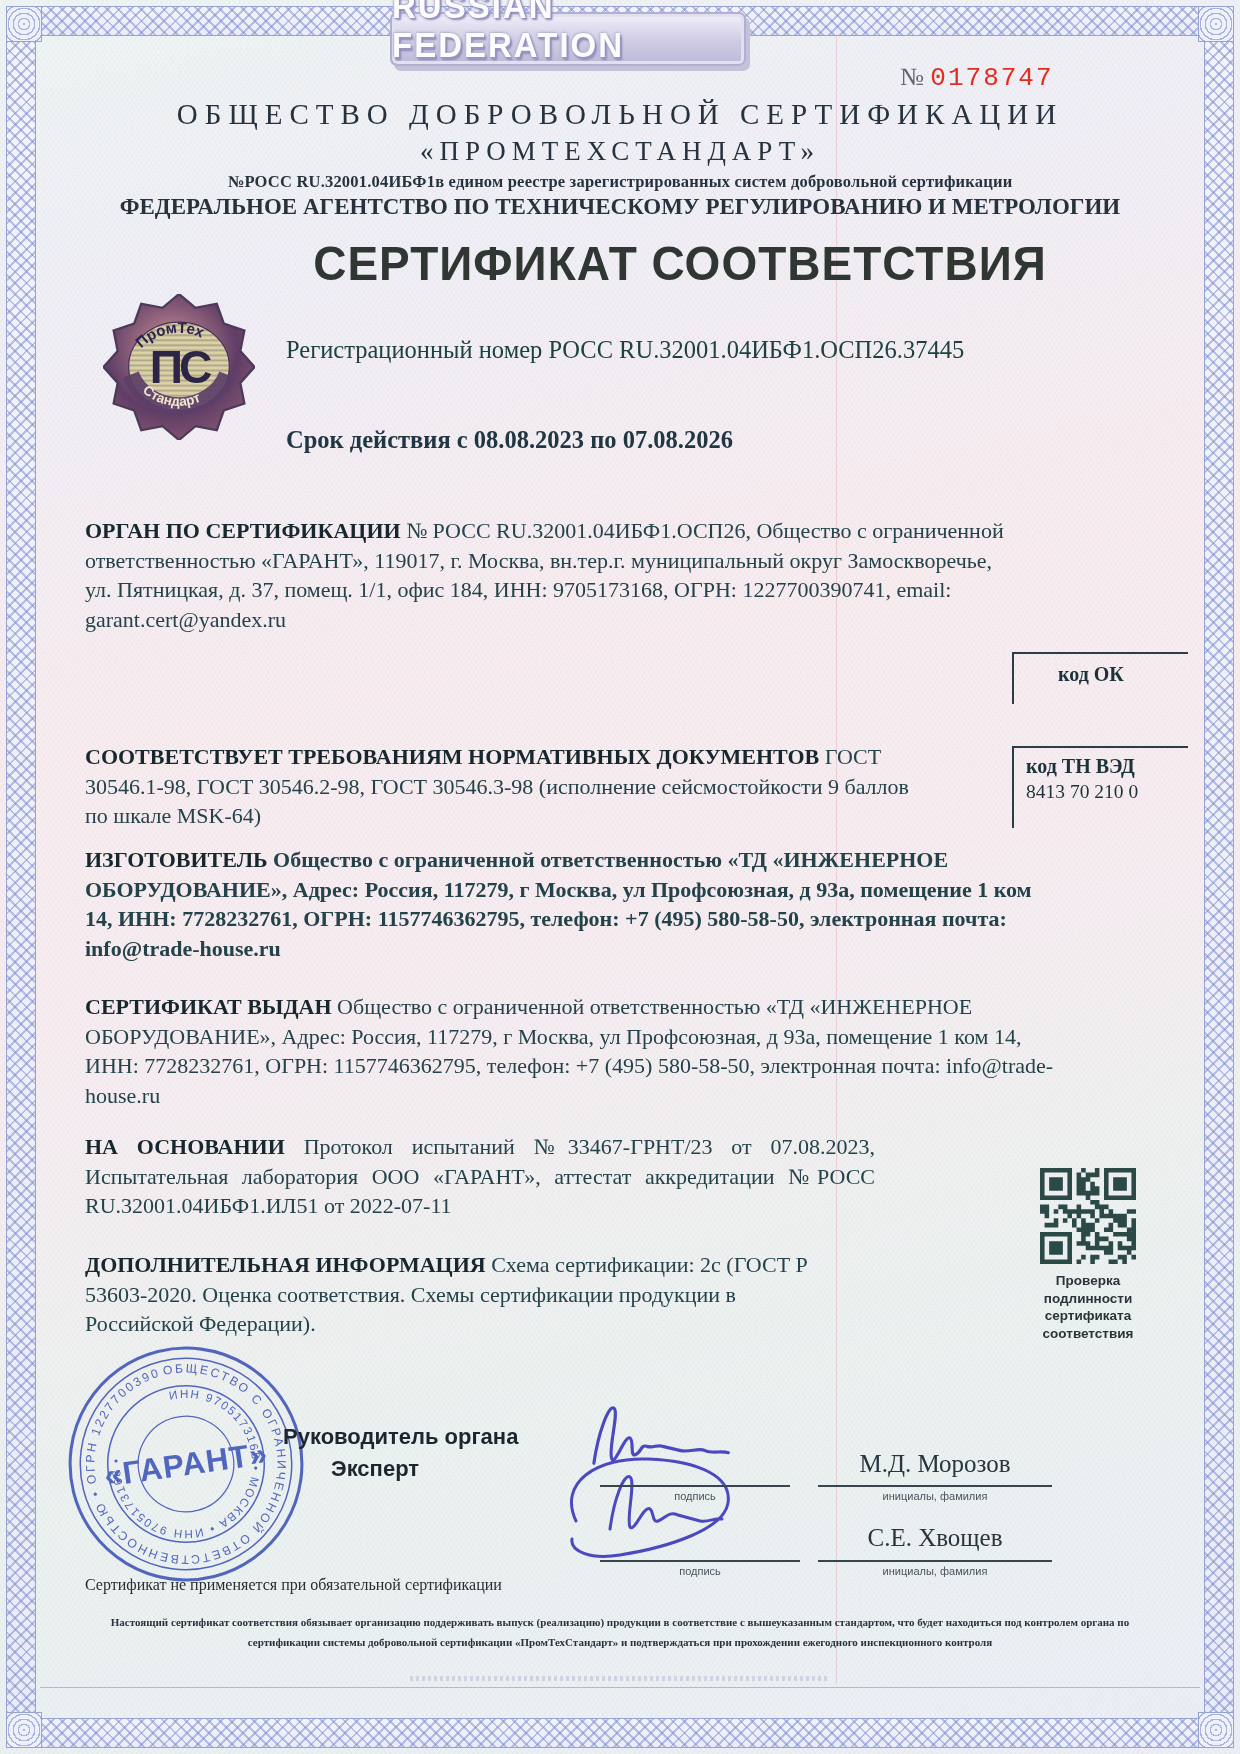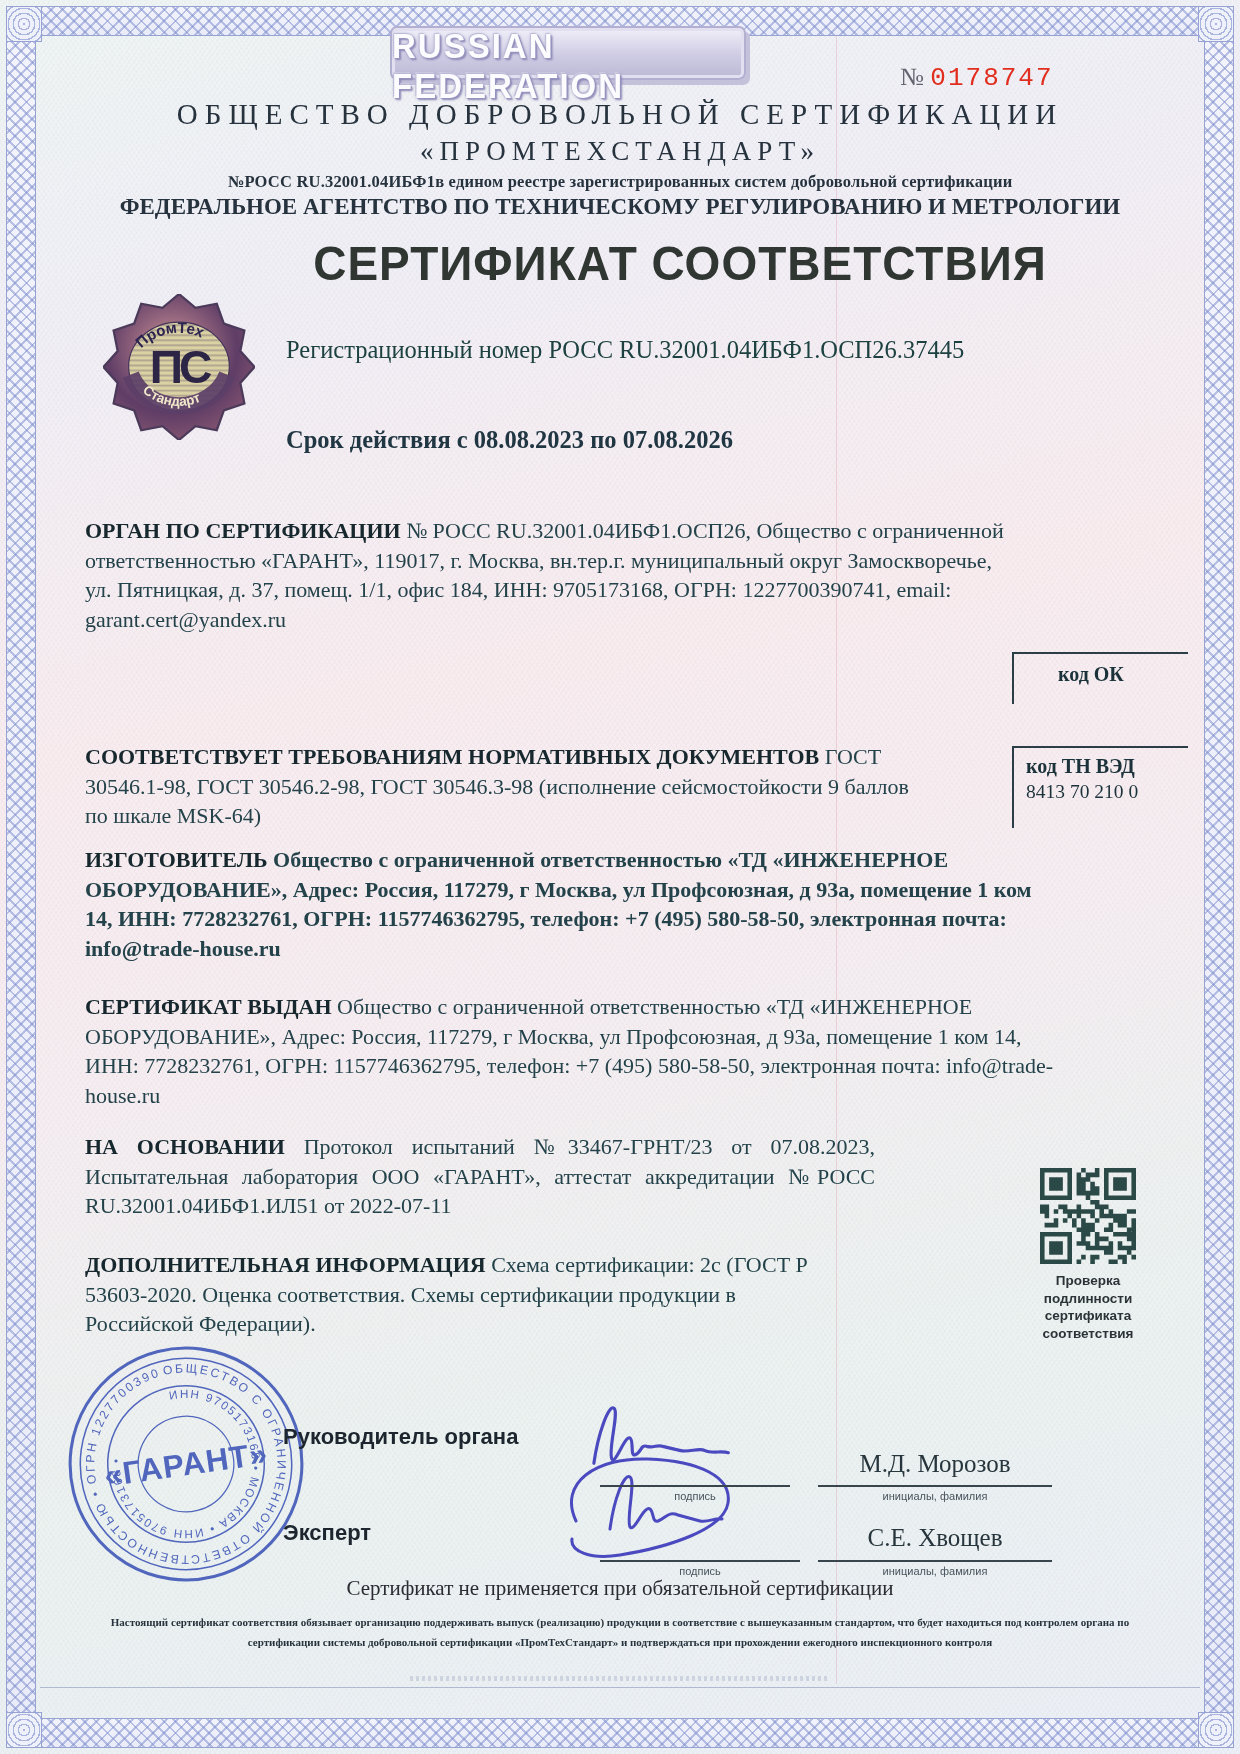--- a/index.html
+++ b/index.html
@@ -28,11 +28,11 @@
     background:repeating-linear-gradient(90deg, rgba(120,130,170,.55) 0 3px, transparent 3px 6px);}
 
   
-  .banner{position:absolute;left:390px;top:26px;width:352px;height:50px;
+  .banner{position:absolute;left:390px;top:12px;width:352px;height:50px;
     background:linear-gradient(180deg,#f1f0f9 0%,#cecbe3 55%,#bcb9d6 100%);
     border:2px solid #b2afd0;border-radius:7px;
     box-shadow:inset 0 0 0 3px #e2e0f0, 4px 5px 0 0 #c4c1da;
-    display:flex;align-items:flex-start;justify-content:center;}
+    display:flex;align-items:flex-end;justify-content:center;}
   .banner span{font-family:"Liberation Sans",sans-serif;font-weight:bold;font-size:33px;letter-spacing:2px;
     color:#fcfcfe;text-shadow:0 0 3px #8f8cb8,1px 1px 0 #9b98c4,-1px -1px 0 #d4d2e6,2px 2px 2px #8a87b4;
     transform:scaleY(1.05);}

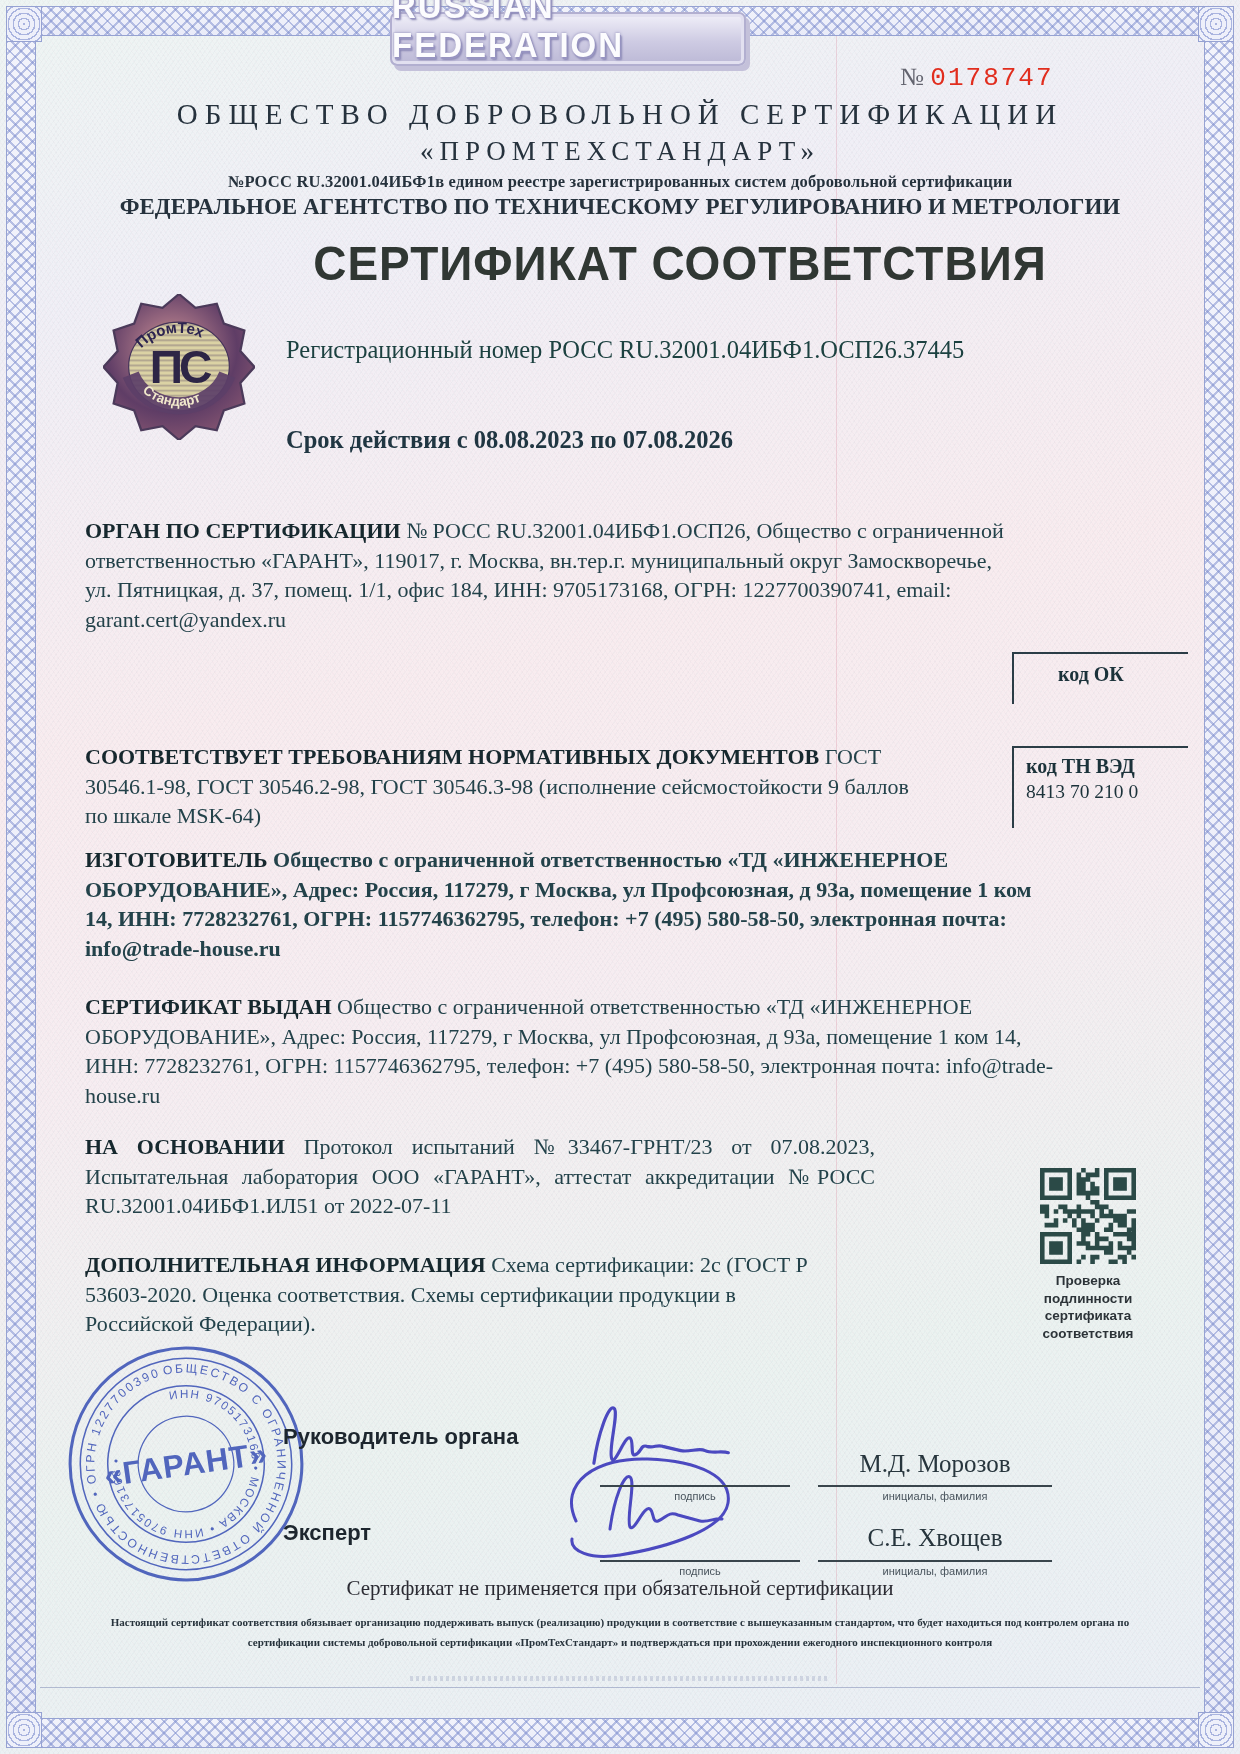--- a/index.html
+++ b/index.html
@@ -79,7 +79,7 @@
   .stamp{position:absolute;left:64px;top:1342px;width:244px;height:244px;z-index:1;opacity:.88;}
   .role{position:absolute;left:283px;font-family:"Liberation Sans",sans-serif;font-weight:bold;font-size:22px;color:#1d262e;z-index:2;}
   .role-head{top:1424px;}
-  .role-expert{top:1520px;}
+  .role-expert{top:1456px;margin-left:48px;}
   .sig-svg{position:absolute;z-index:2;}
   .sig1{left:578px;top:1396px;width:180px;height:88px;}
   .sig2{left:548px;top:1446px;width:230px;height:126px;}

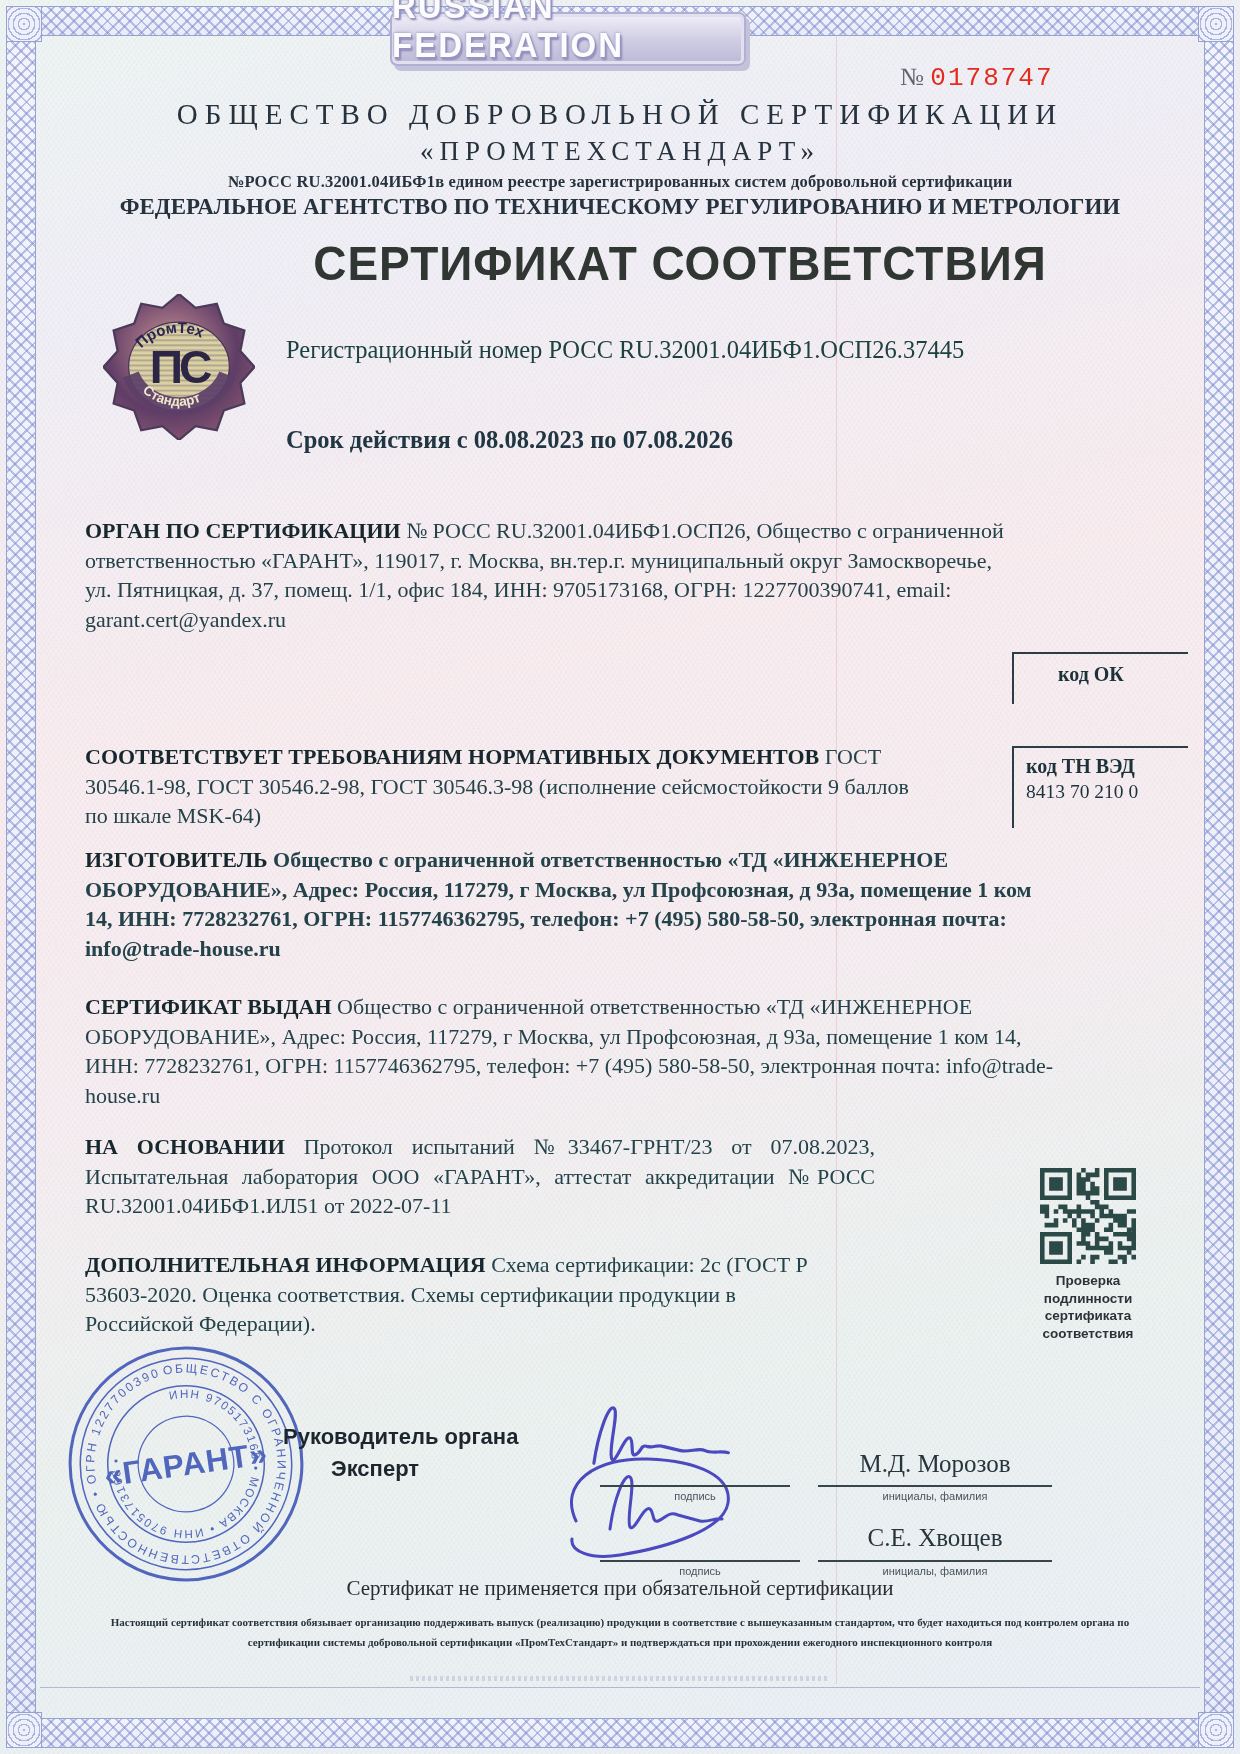--- a/index.html
+++ b/index.html
@@ -97,8 +97,8 @@
   .name1{left:818px;top:1450px;width:234px;}
   .name2{left:818px;top:1524px;width:234px;}
 
-  .no-mandatory{position:absolute;left:85px;top:1576px;width:1070px;text-align:center;
-    font-size:21px;color:#2b2b33;}
+  .no-mandatory{position:absolute;left:85px;top:1576px;width:1070px;
+    font-size:16px;color:#2b2b33;}
   .fine-print{position:absolute;left:90px;top:1612px;width:1060px;text-align:center;
     font-size:11px;font-weight:bold;line-height:20px;color:#27333c;}
 </style>

